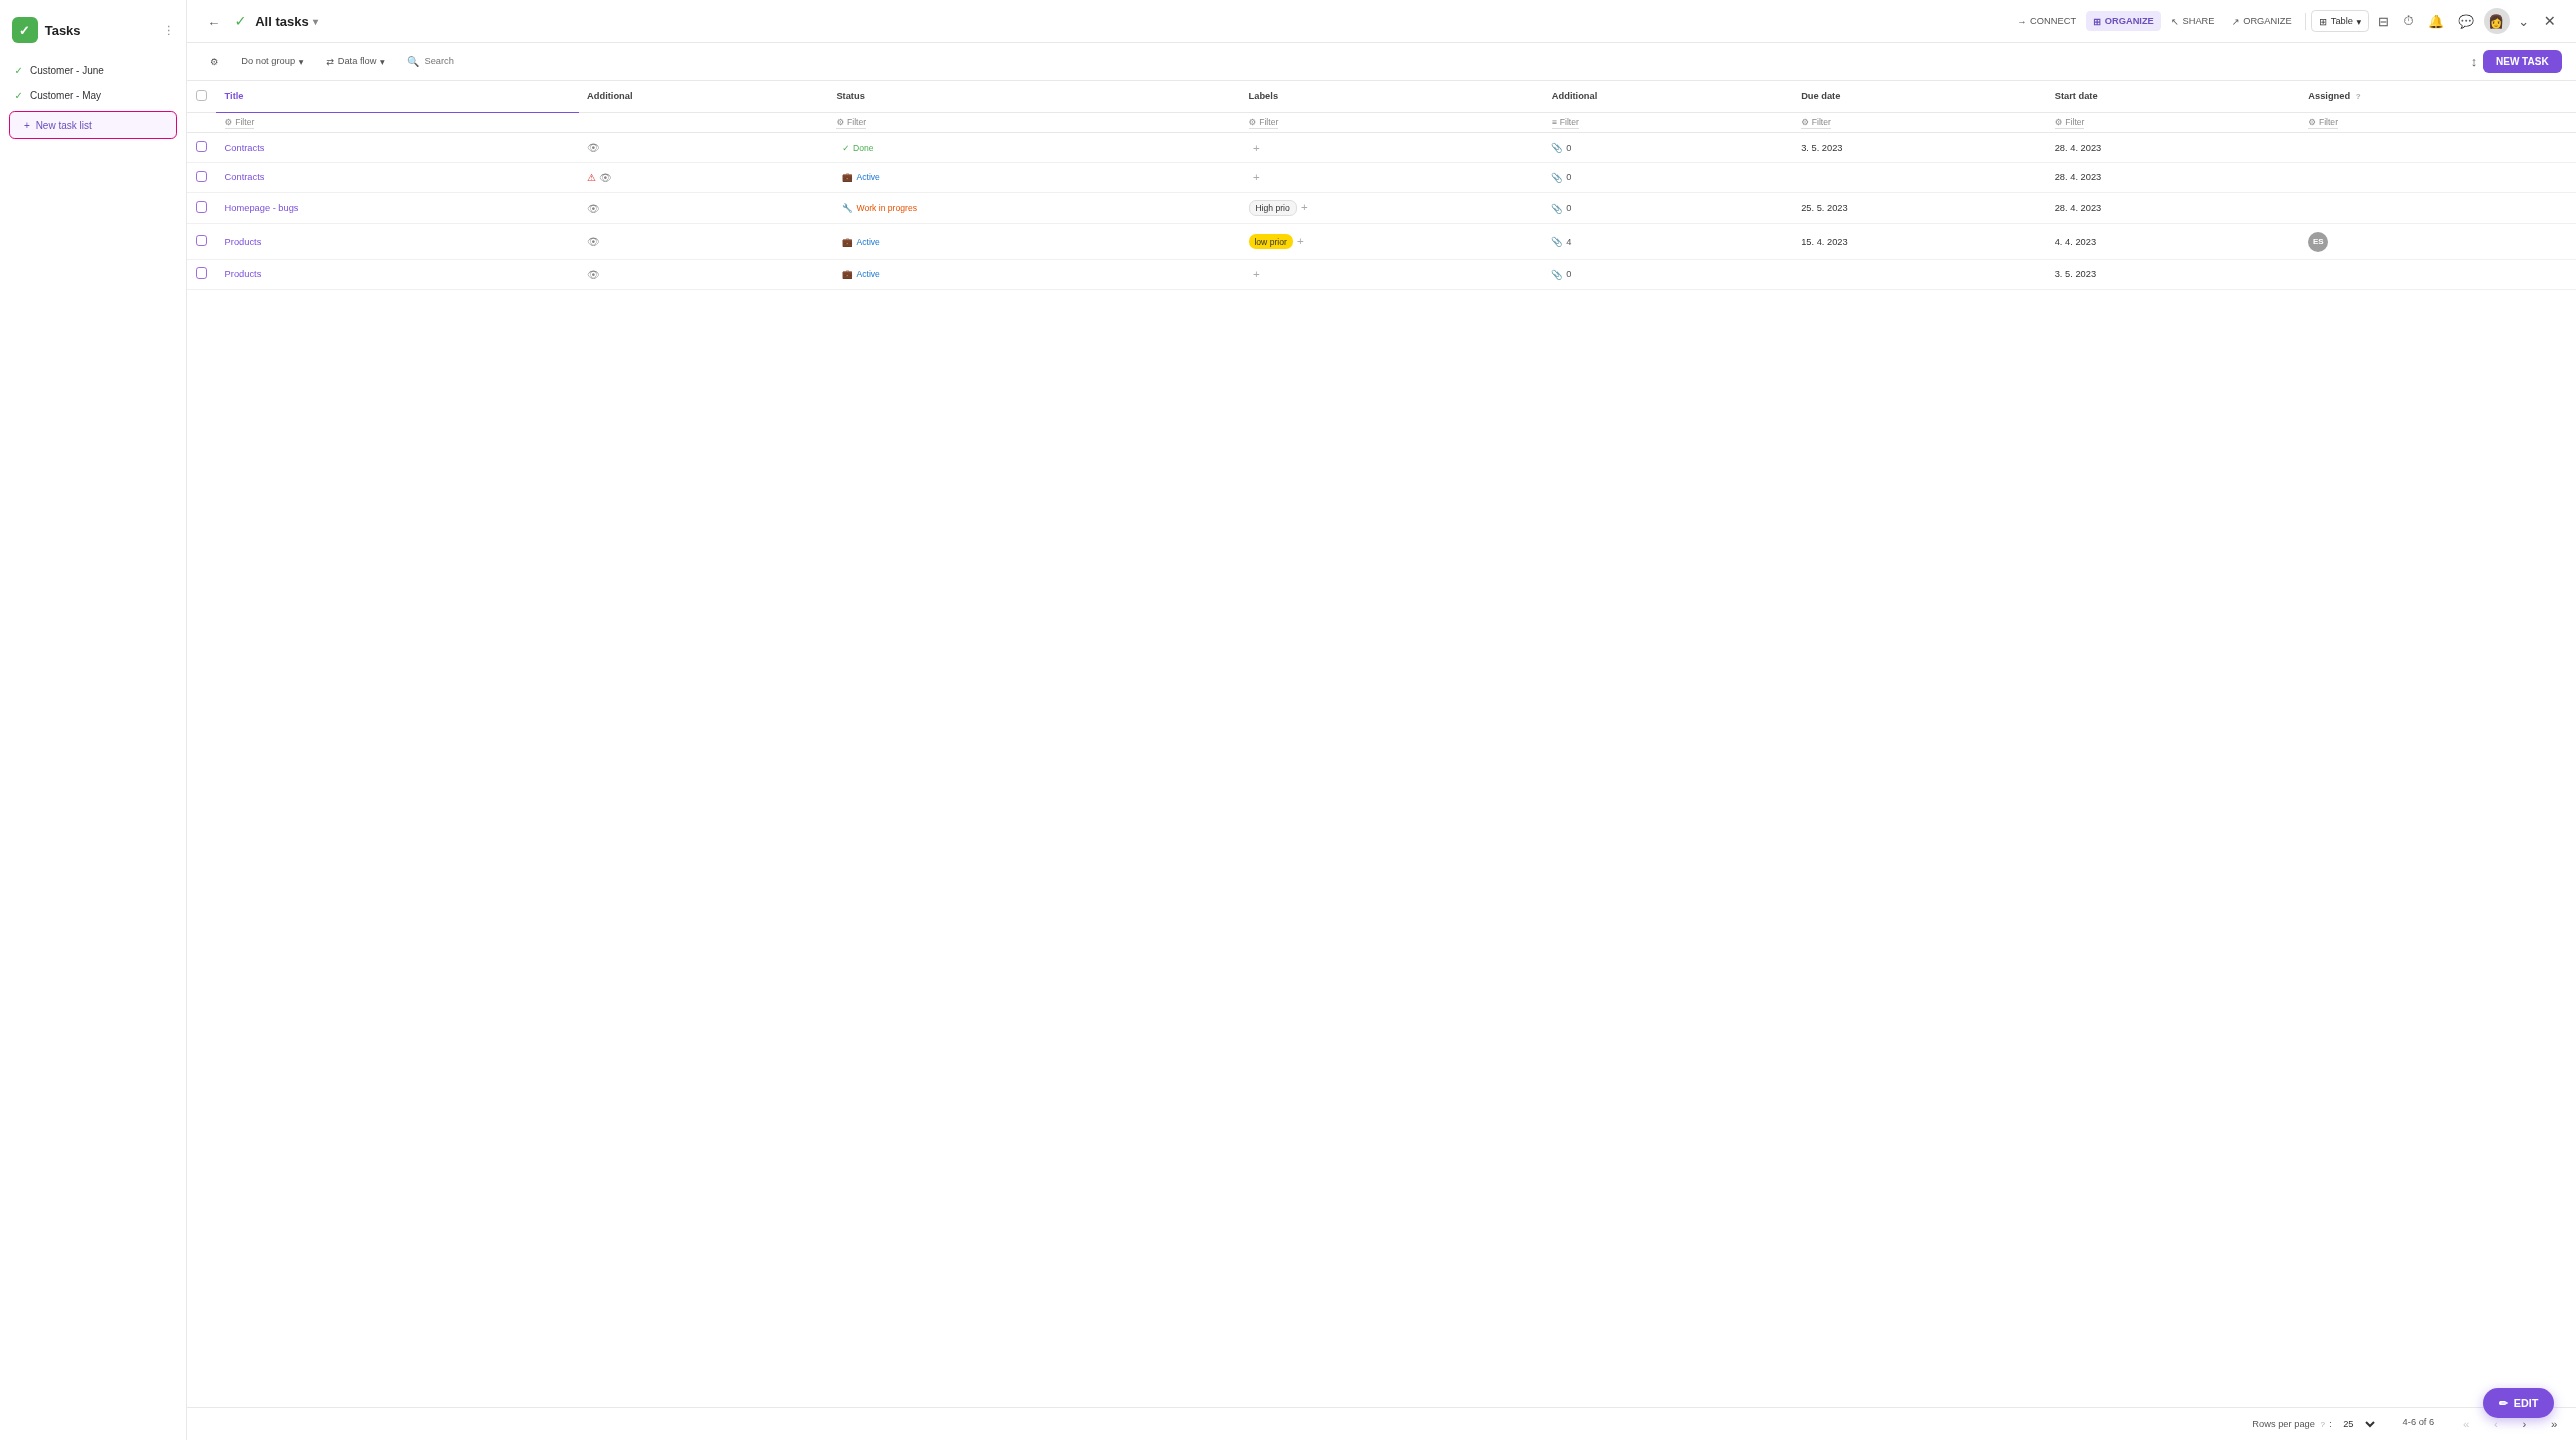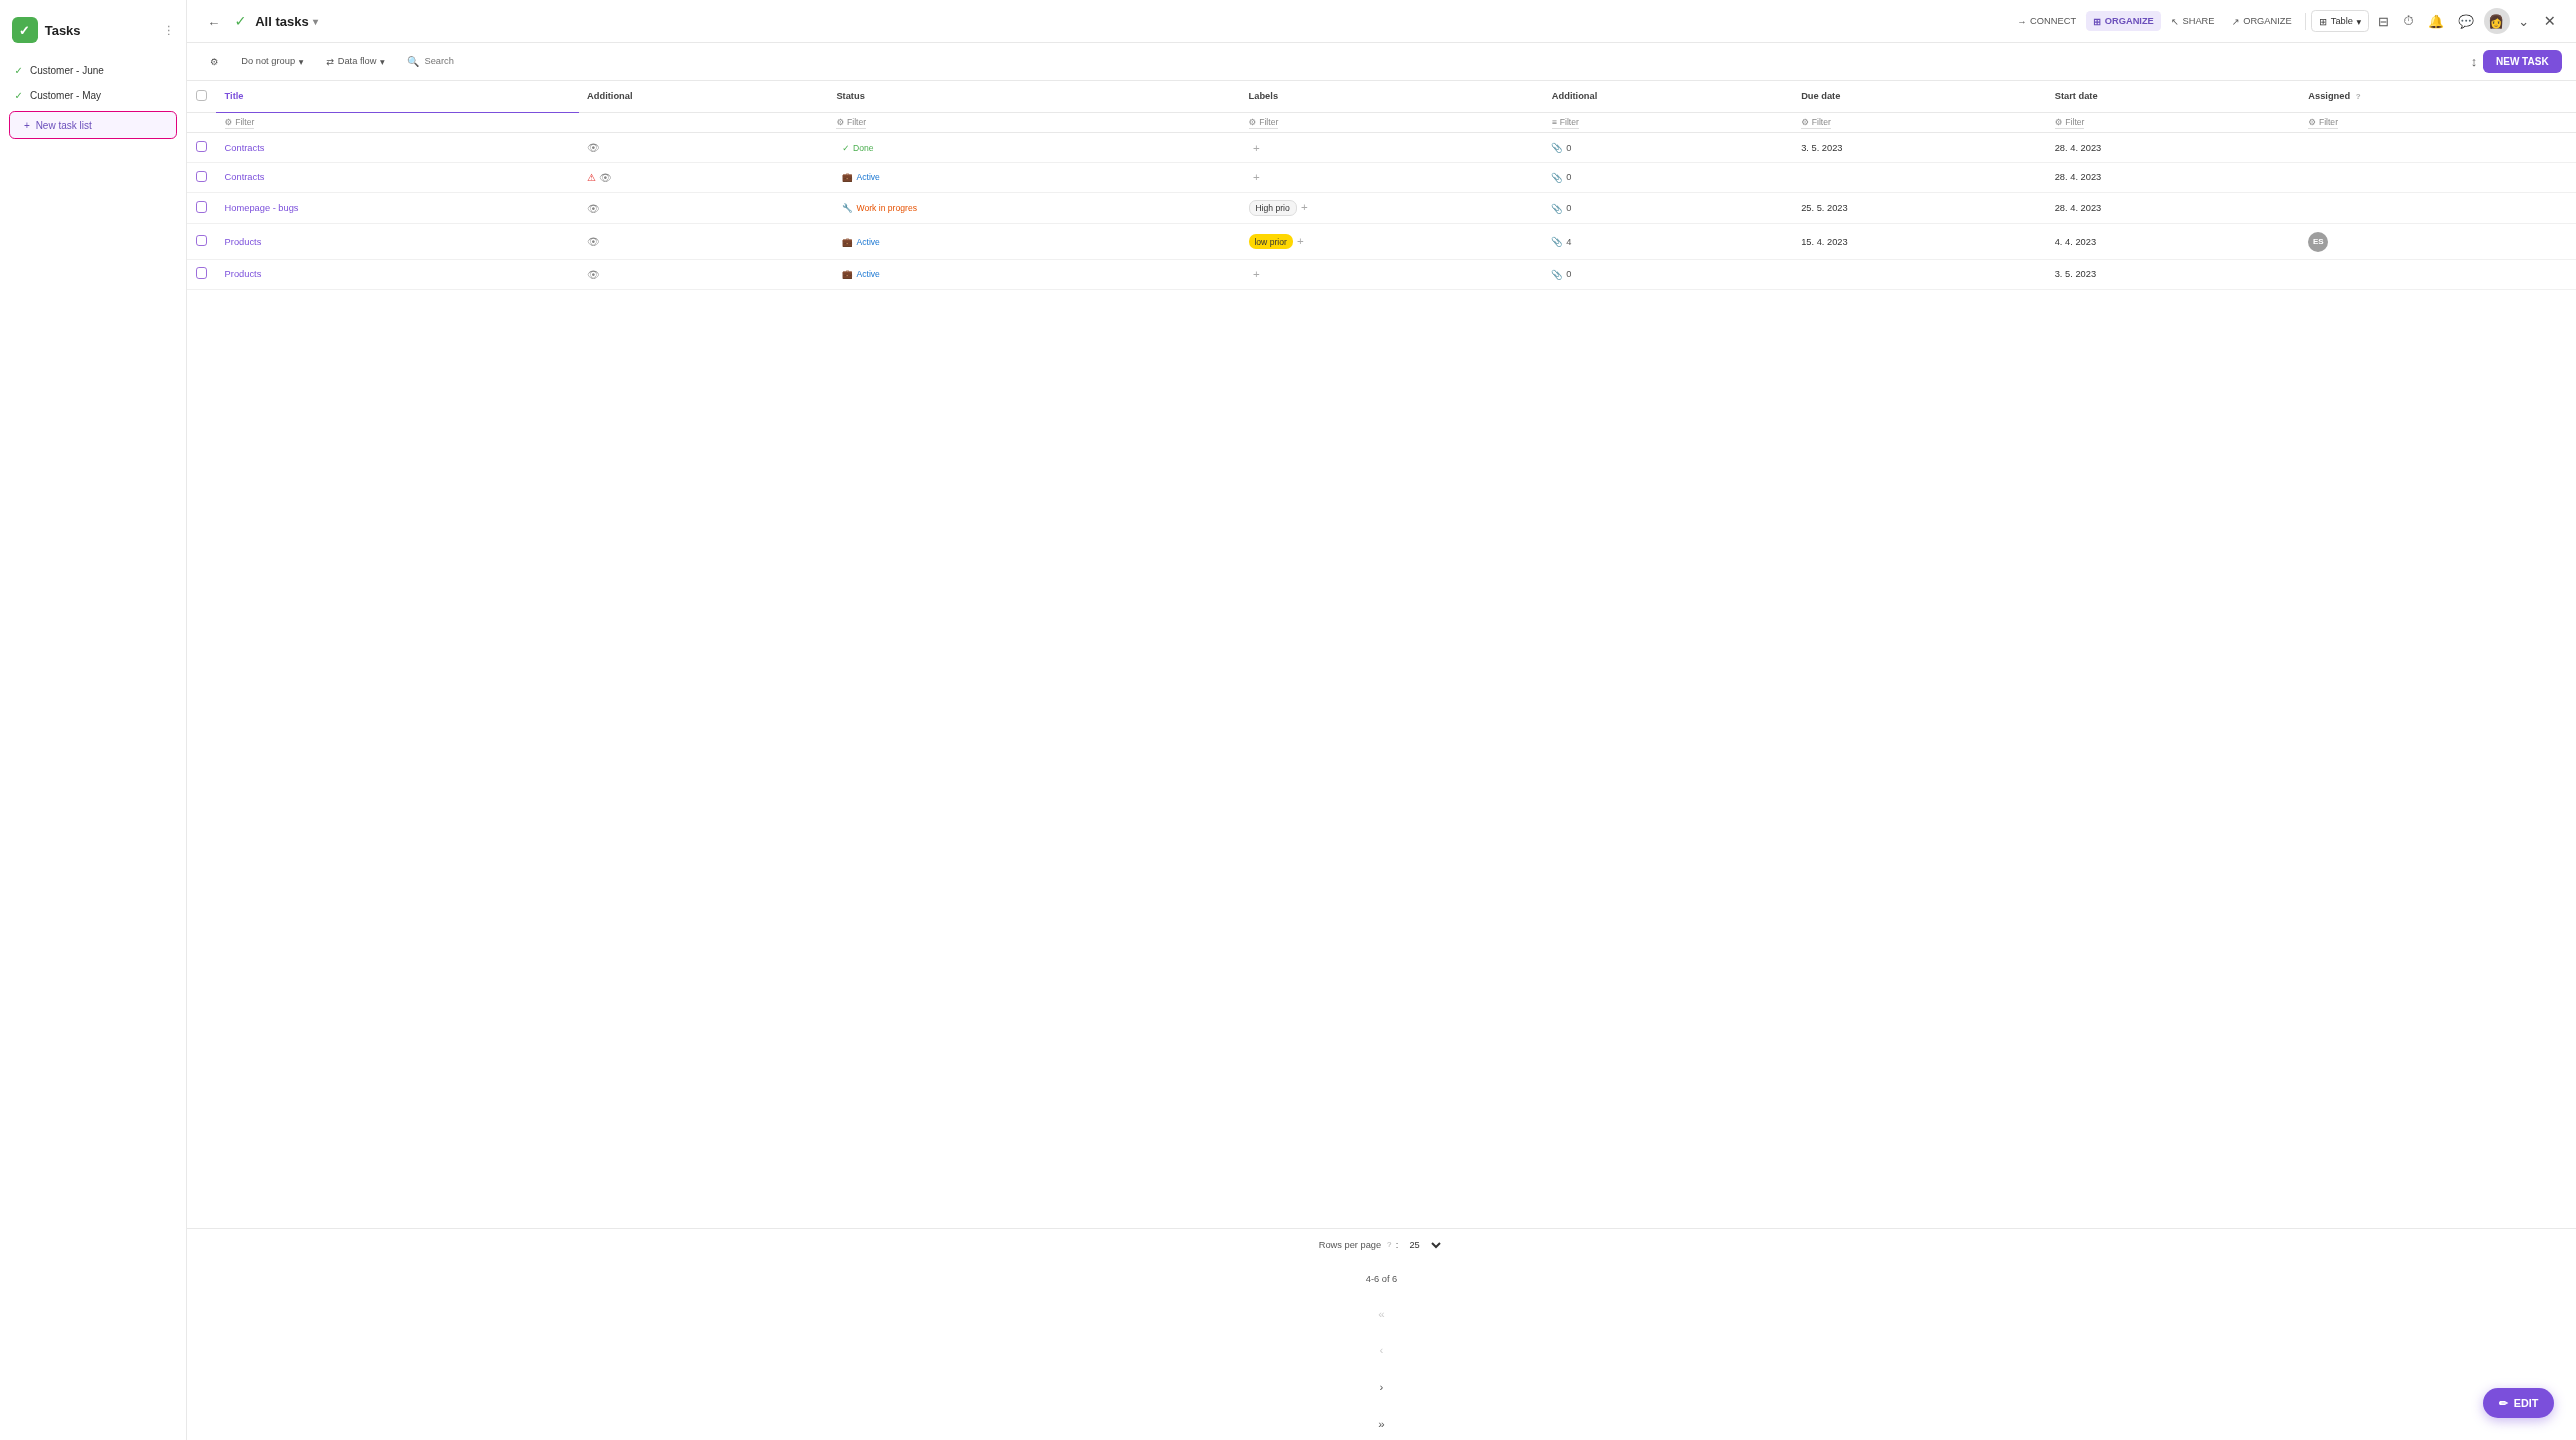--- a/index.html
+++ b/index.html
@@ -305,16 +305,14 @@
     
     .table-footer {
       display: flex;
-      align-items: center;
       justify-content: flex-end;
       padding: 8.6px 14.4px;
       background: #fff;
       border-top: 0.7px solid #e8e8e8;
-      gap: 22px;
+      gap: 16px;
       font-size: 9.3px;
       color: #555;
       flex-shrink: 0;
-      flex-direction: column;
     }
     .rows-per-page { display: flex; align-items: center; gap: 4.3px; }
     .rows-select {

